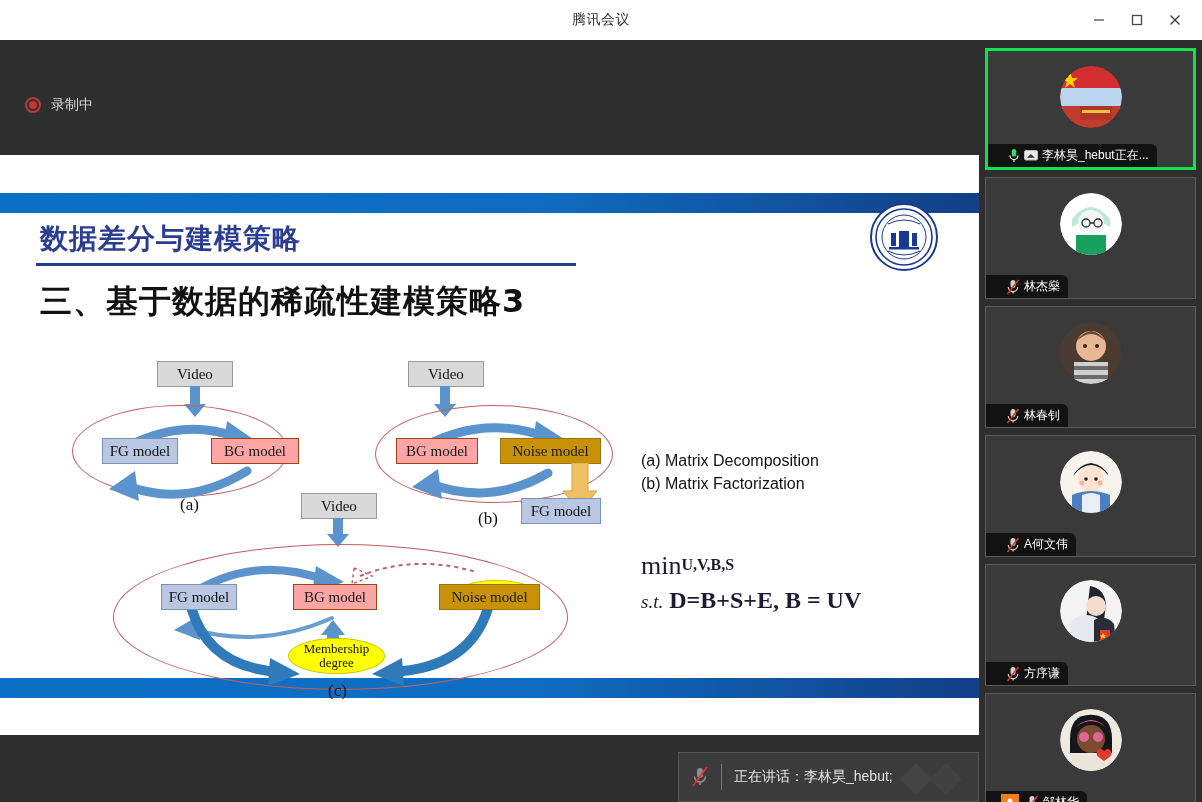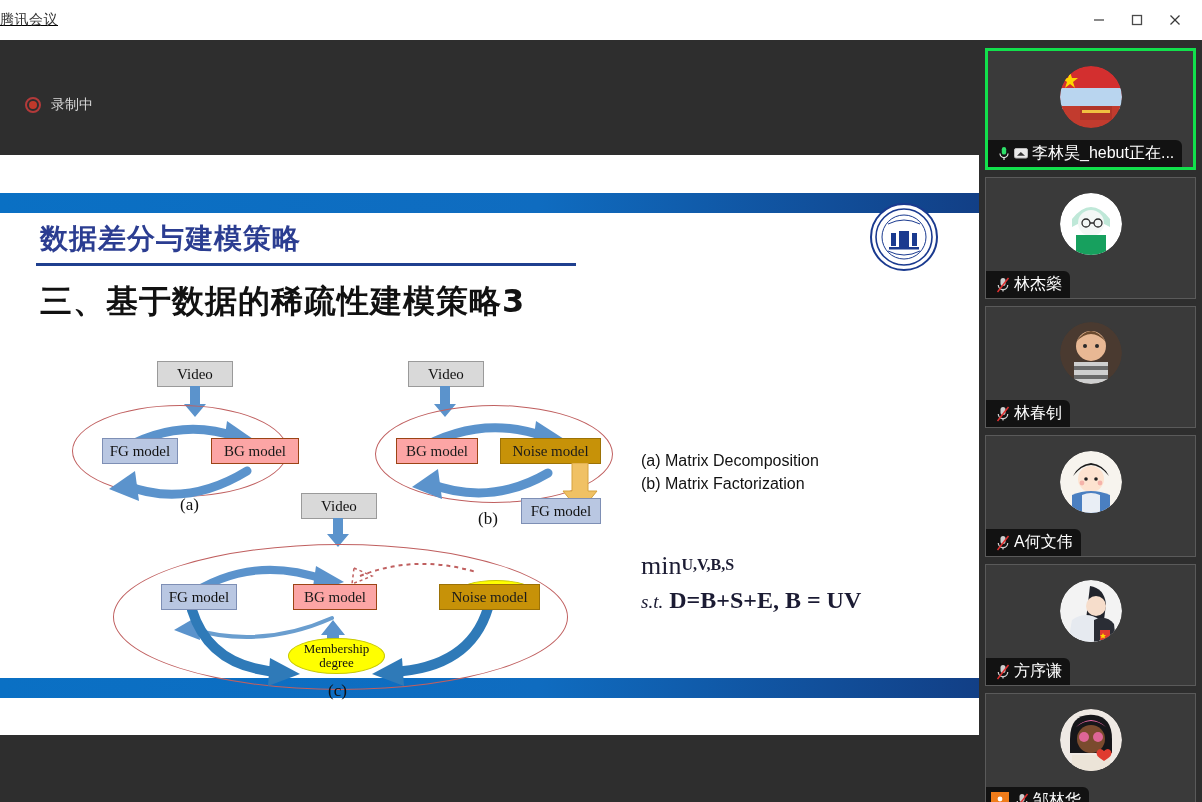--- a/index.html
+++ b/index.html
@@ -14,7 +14,7 @@
   
   .titlebar {
     position: absolute; left: 0; top: 0; width: 1202px; height: 40px;
-    background: #ffffff; display: flex; align-items: center; justify-content: flex-start; text-decoration: underline;
+    background: #ffffff; display: flex; align-items: center; justify-content: center;
   }
   .titlebar-title { font-size: 14px; color: #333; letter-spacing: .5px; }
   .win-controls { position: absolute; right: 0; top: 0; height: 40px; display: flex; }

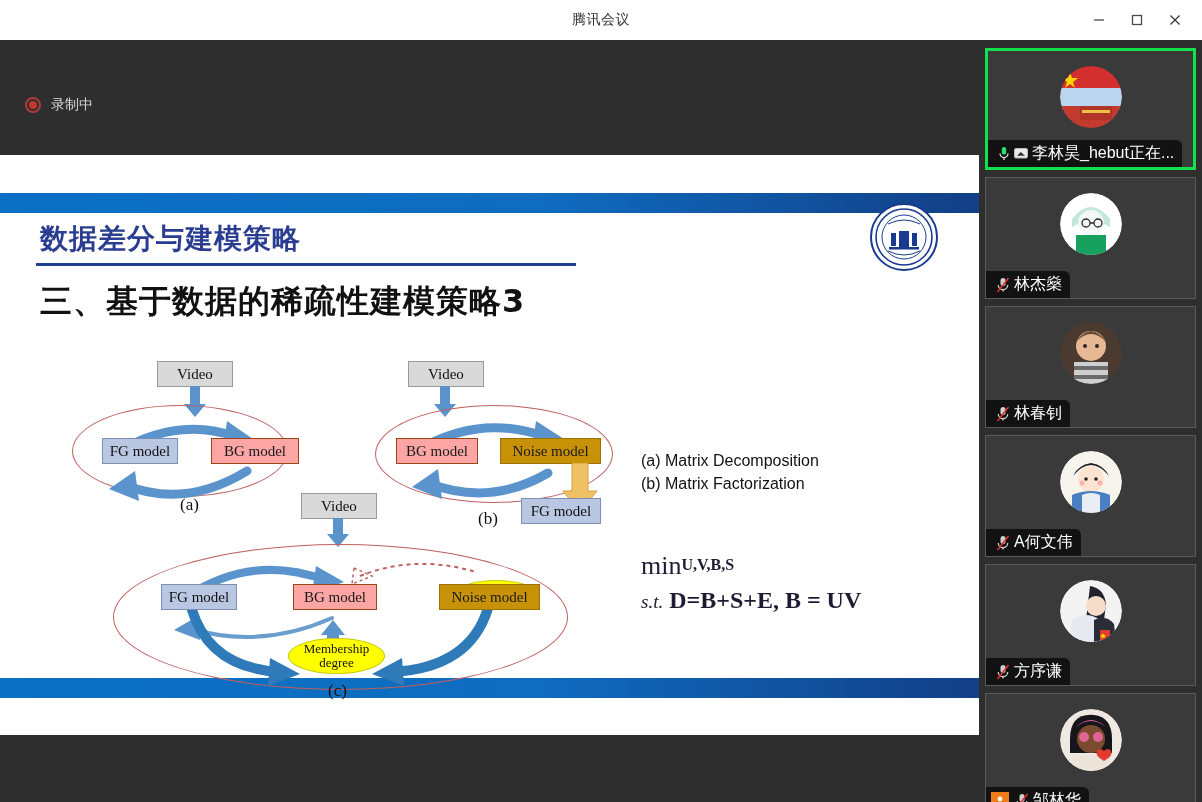--- a/index.html
+++ b/index.html
@@ -128,8 +128,8 @@
   .namebar {
     position: absolute; left: 0; bottom: 0; max-width: 100%;
     background: rgba(10,10,10,.82); border-radius: 0 6px 0 0;
-    display: flex; align-items: center; gap: 4px; padding: 3px 8px 3px 10px;
-    color: #fff; font-size: 16px; white-space: nowrap;
+    display: flex; align-items: center; gap: 4px; padding: 3px 8px 3px 20px;
+    color: #fff; font-size: 12px; white-space: nowrap;
   }
   .namebar .nm { overflow: hidden; text-overflow: ellipsis; }
   .host-chip {

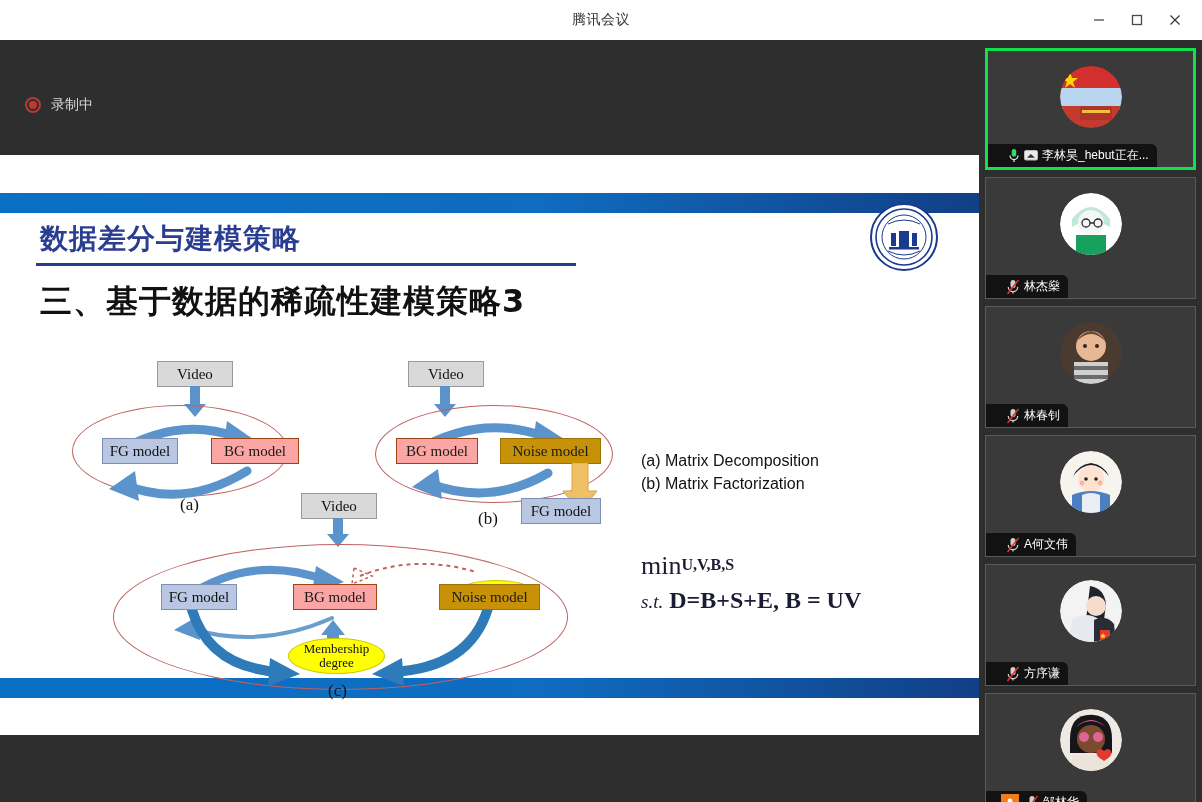--- a/index.html
+++ b/index.html
@@ -307,6 +307,24 @@
 
   </div>
 
+  <div class="speaking-bar">
+    <span class="mic-off">
+      <svg width="18" height="22" viewBox="0 0 18 22">
+        <rect x="6" y="2" width="6" height="10" rx="3" fill="#8c8c8c"></rect>
+        <path d="M3.5 10.5 a5.5 5.5 0 0 0 11 0" fill="none" stroke="#8c8c8c" stroke-width="1.6"></path>
+        <line x1="9" y1="15.5" x2="9" y2="19" stroke="#8c8c8c" stroke-width="1.6"></line>
+        <line x1="2" y1="20" x2="16" y2="1" stroke="#e03030" stroke-width="1.7"></line>
+      </svg>
+    </span>
+    <span class="divider"></span>
+    <span class="speaking-text">正在讲话：李林昊_hebut;</span>
+    <span class="diamonds">
+      <svg width="90" height="36" viewBox="0 0 90 36">
+        <polygon points="18,18 34,2 50,18 34,34" fill="#4c4c4c"></polygon>
+        <polygon points="48,18 64,2 80,18 64,34" fill="#474747"></polygon>
+      </svg>
+    </span>
+  </div>
 
   <div class="panel">
 

